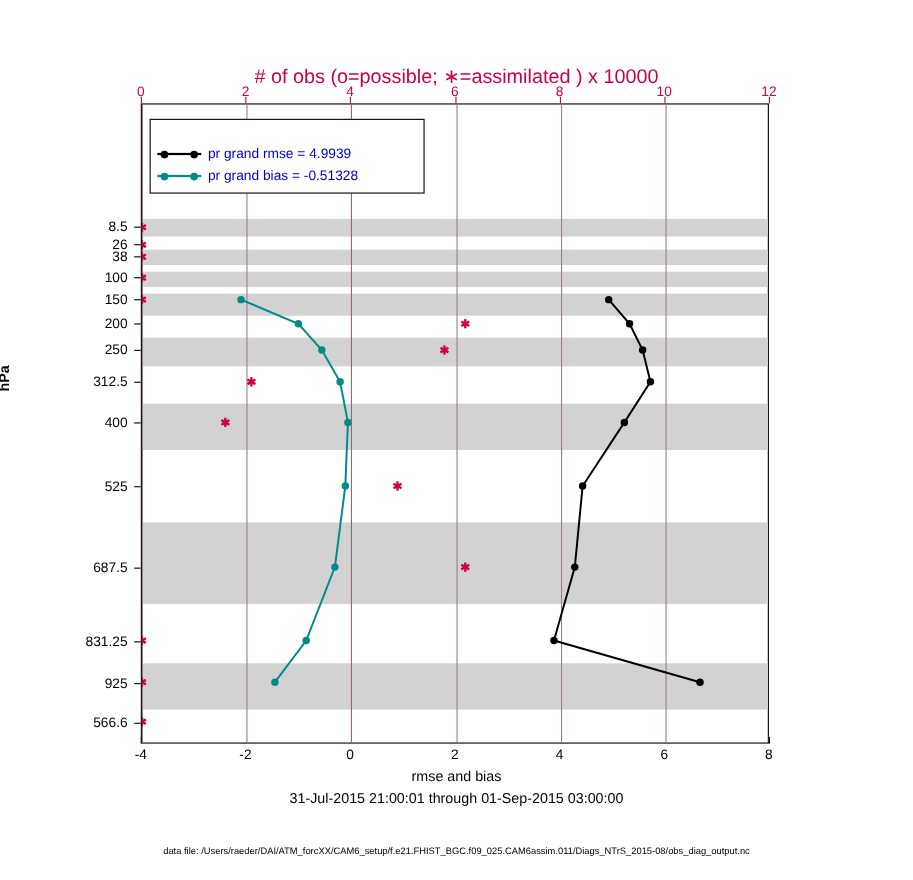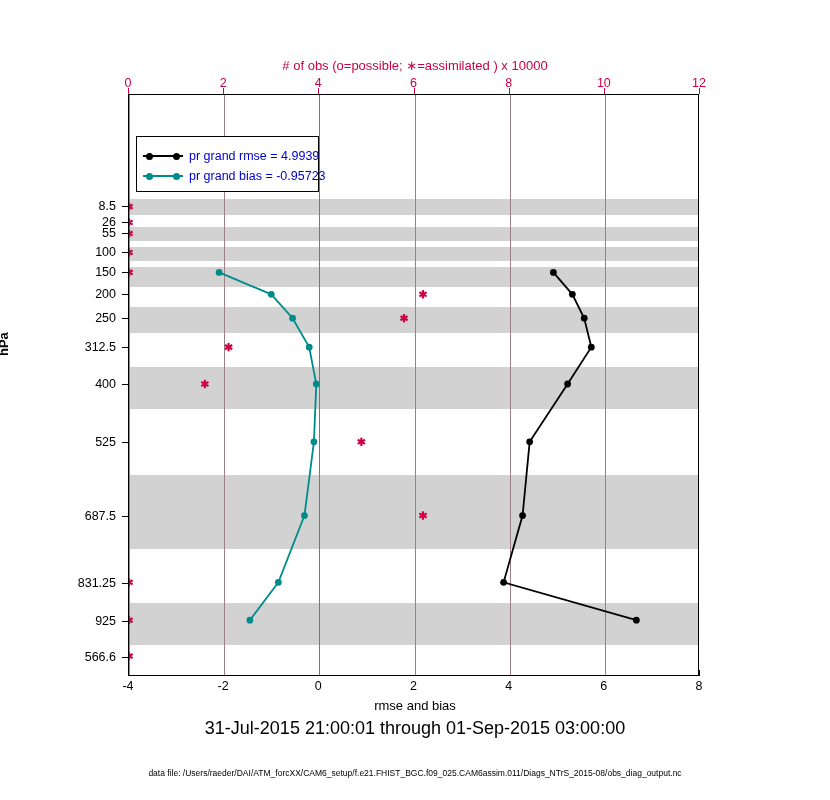--- a/index.html
+++ b/index.html
@@ -40,7 +40,7 @@
     top: 58px;
     width: 830px;
     text-align: center;
-    font-size: 13px;
+    font-size: 18px;
     color: #cc0044;
   }
 

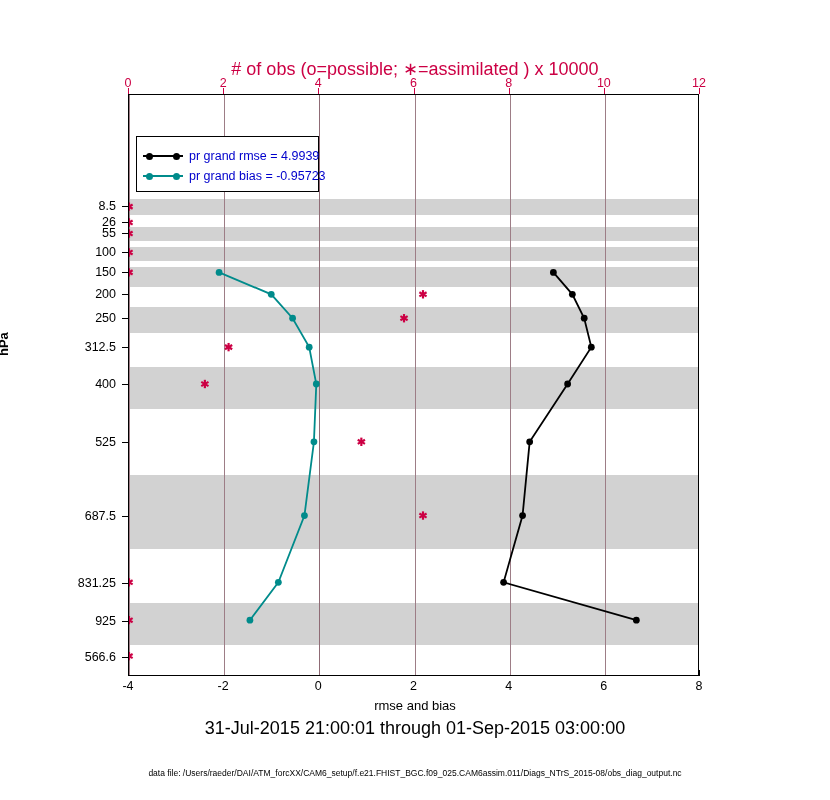--- a/index.html
+++ b/index.html
@@ -163,12 +163,11 @@
     position: absolute;
     left: 136px;
     top: 108px;
-    width: 183px;
+    width: 250px;
     background: #ffffff;
     border: 1px solid #000000;
-    padding: 10px 8px 6px 6px;
+    padding: 22px 8px 6px 6px;
     box-sizing: border-box;
-    margin-top: 28px;
   }
   .legend-row {
     display: flex;

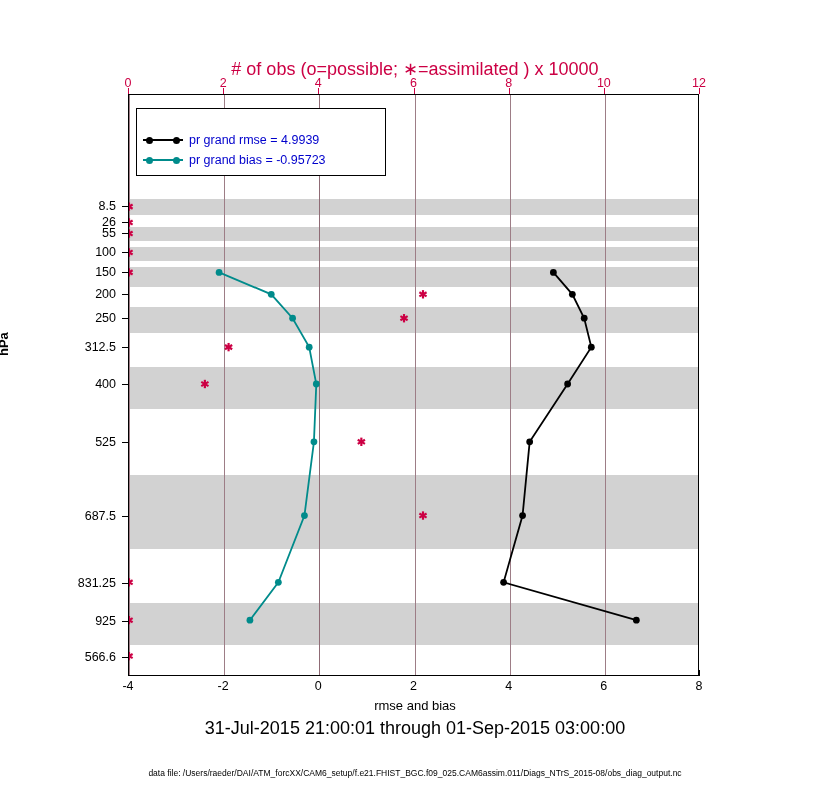--- a/index.html
+++ b/index.html
@@ -411,7 +411,7 @@
         <span class="lk-dot d1" style="background:#008b8b"></span>
         <span class="lk-dot d2" style="background:#008b8b"></span>
       </span>
-      <span class="legend-text">pr grand bias = -0.95723</span>
+      <span class="legend-text">pr grand bias = -0.51328</span>
     </div>
   </div>
 

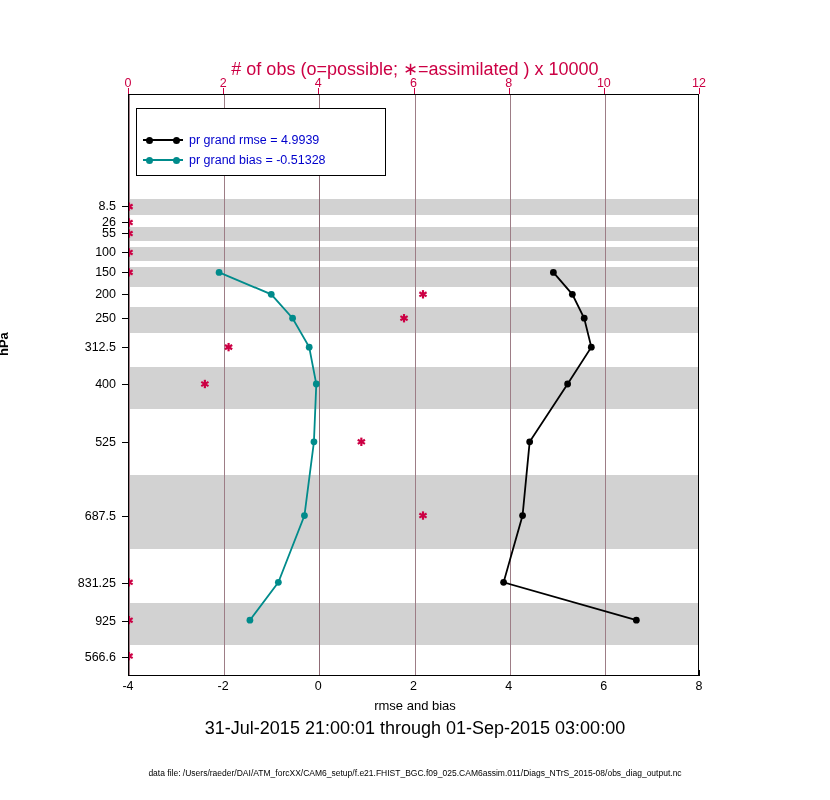--- a/index.html
+++ b/index.html
@@ -252,7 +252,7 @@
       <div class="tick-mark-left" style="top: 206px;"></div>
       <div class="tick-left" style="top: 222px;">26</div>
       <div class="tick-mark-left" style="top: 222px;"></div>
-      <div class="tick-left" style="top: 233px;">55</div>
+      <div class="tick-left" style="top: 233px;">38</div>
       <div class="tick-mark-left" style="top: 233px;"></div>
       <div class="tick-left" style="top: 252px;">100</div>
       <div class="tick-mark-left" style="top: 252px;"></div>

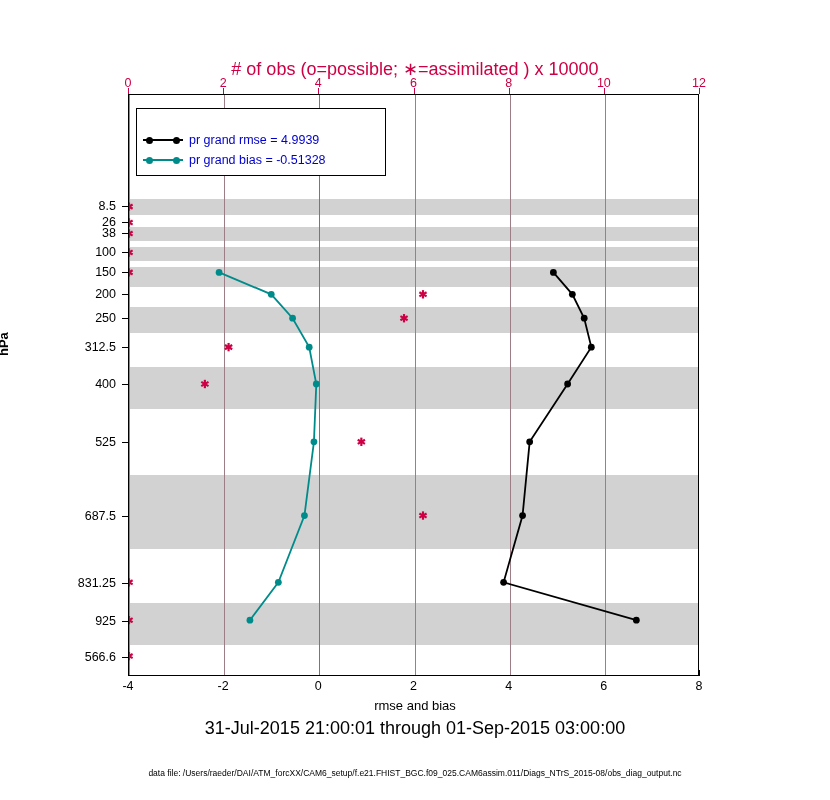--- a/index.html
+++ b/index.html
@@ -147,7 +147,7 @@
     top: 718px;
     width: 830px;
     text-align: center;
-    font-size: 18px;
+    font-size: 13px;
   }
   .footer {
     position: absolute;

